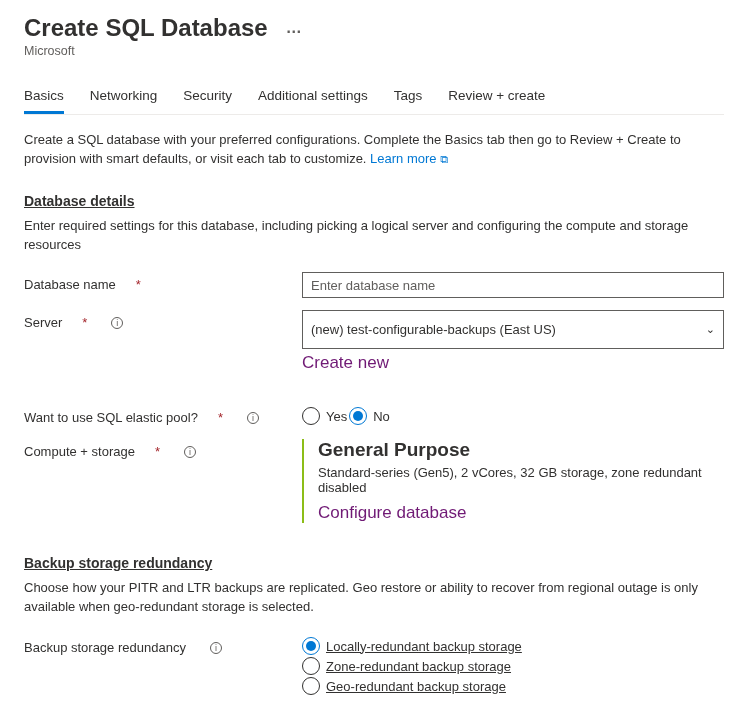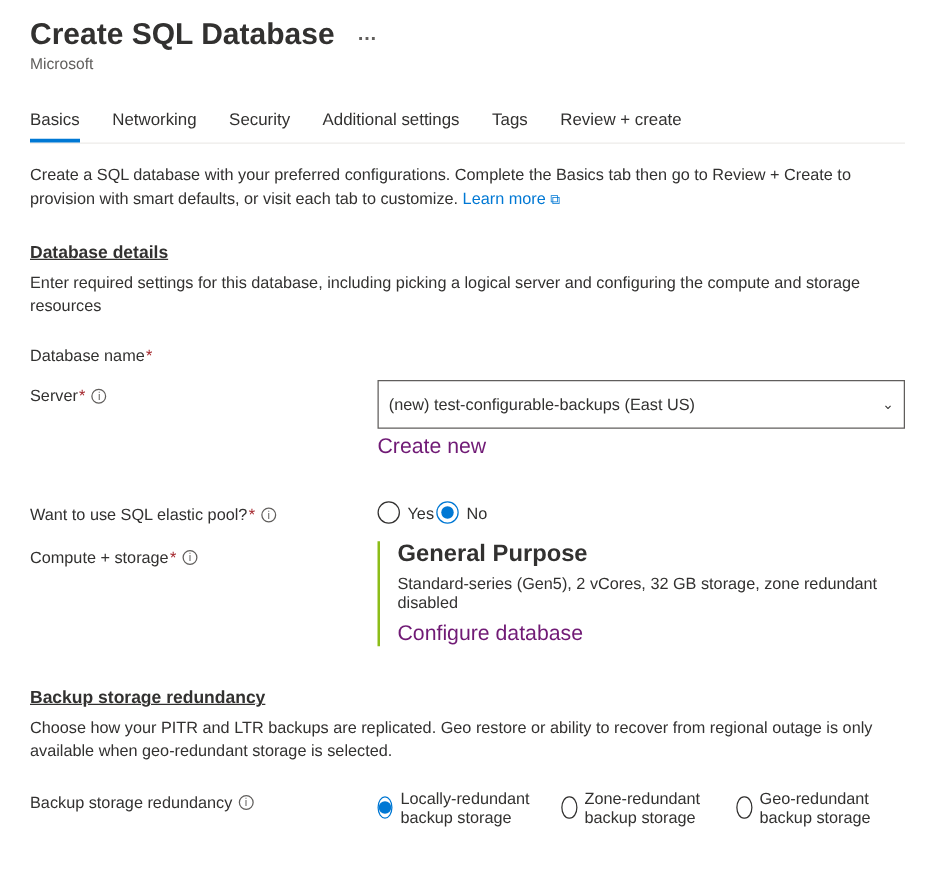--- a/index.html
+++ b/index.html
@@ -23,7 +23,7 @@
     .section-hdr { font-weight: 600; font-size: 14px; margin-bottom: 8px; text-decoration: underline; }
     .section-desc { font-size: 13px; line-height: 1.45; margin-bottom: 18px; }
     .form-row { display: flex; margin-bottom: 12px; align-items: flex-start; }
-    .form-label-cell { width: 278px; padding-top: 5px; font-size: 13px; display: flex; align-items: center; gap: 1px; }
+    .form-label-cell { width: 278px; padding-top: 5px; font-size: 13px; display: flex; align-items: center; gap: 20px; }
     .req { color: #a4262c; }
     .info-icon { width: 12px; height: 12px; border: 1px solid #605e5c; border-radius: 50%; font-size: 9px; display:inline-flex; align-items:center; justify-content:center; color:#605e5c; margin-left:4px; cursor:pointer; }
     .form-control-cell { flex: 1; }

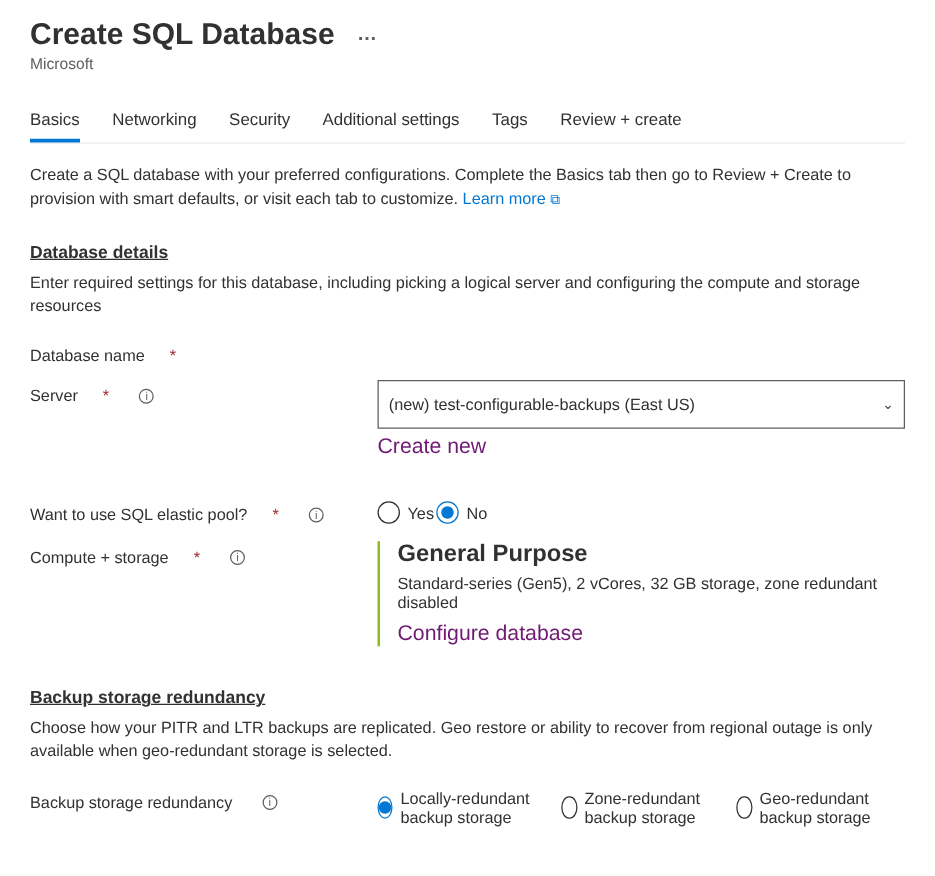--- a/index.html
+++ b/index.html
@@ -82,6 +82,9 @@
   <div class="form-label-cell">
     <span>Database name</span>
     <span class="req">*</span>
+  </div>
+  <div class="form-control-cell">
+    <input class="text-input" type="text" placeholder="Enter database name" style="">
   </div>
 </div>
 

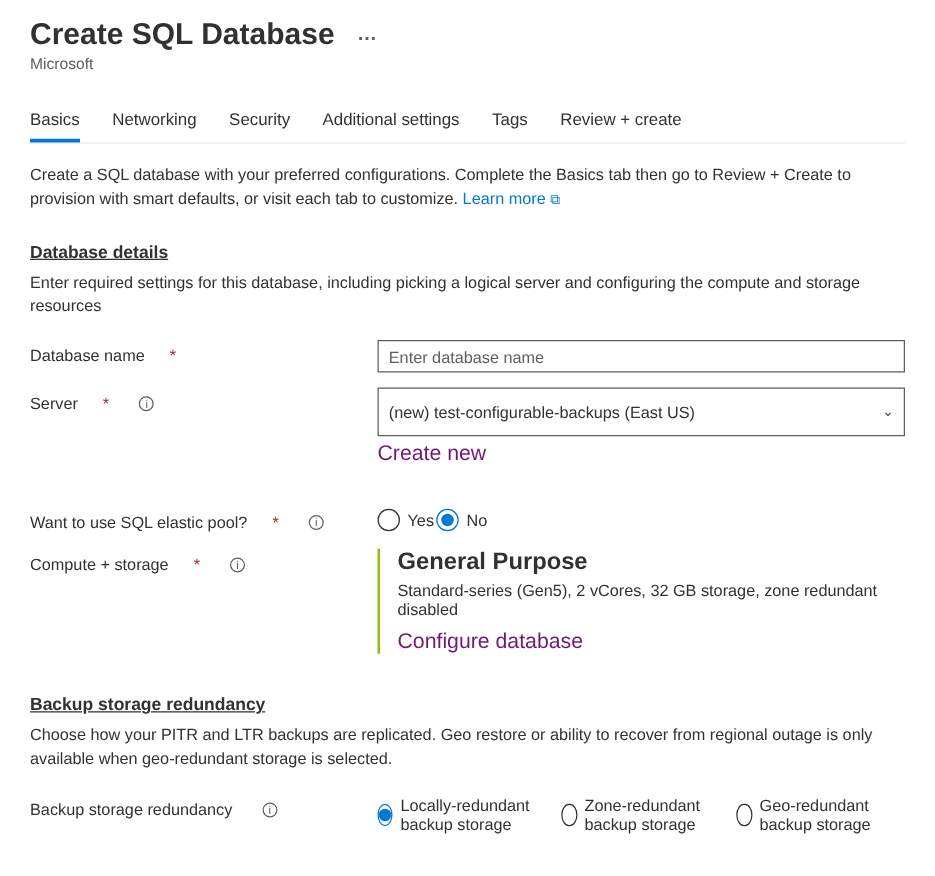--- a/index.html
+++ b/index.html
@@ -50,7 +50,7 @@
     .compute-box { border-left: 2px solid #8cbd18; padding-left: 14px; }
     .compute-title { font-weight:600; font-size:19px; margin-bottom:4px; }
     .compute-desc { font-size:13px; margin-bottom:4px; }
-    .vertical-radios { display:flex; flex-direction:row; gap:2px; padding-top:2px; }
+    .vertical-radios { display:flex; flex-direction:column; gap:2px; padding-top:2px;text-decoration:underline; }
     .section-gap { height: 20px; }
   </style>
 </head>

